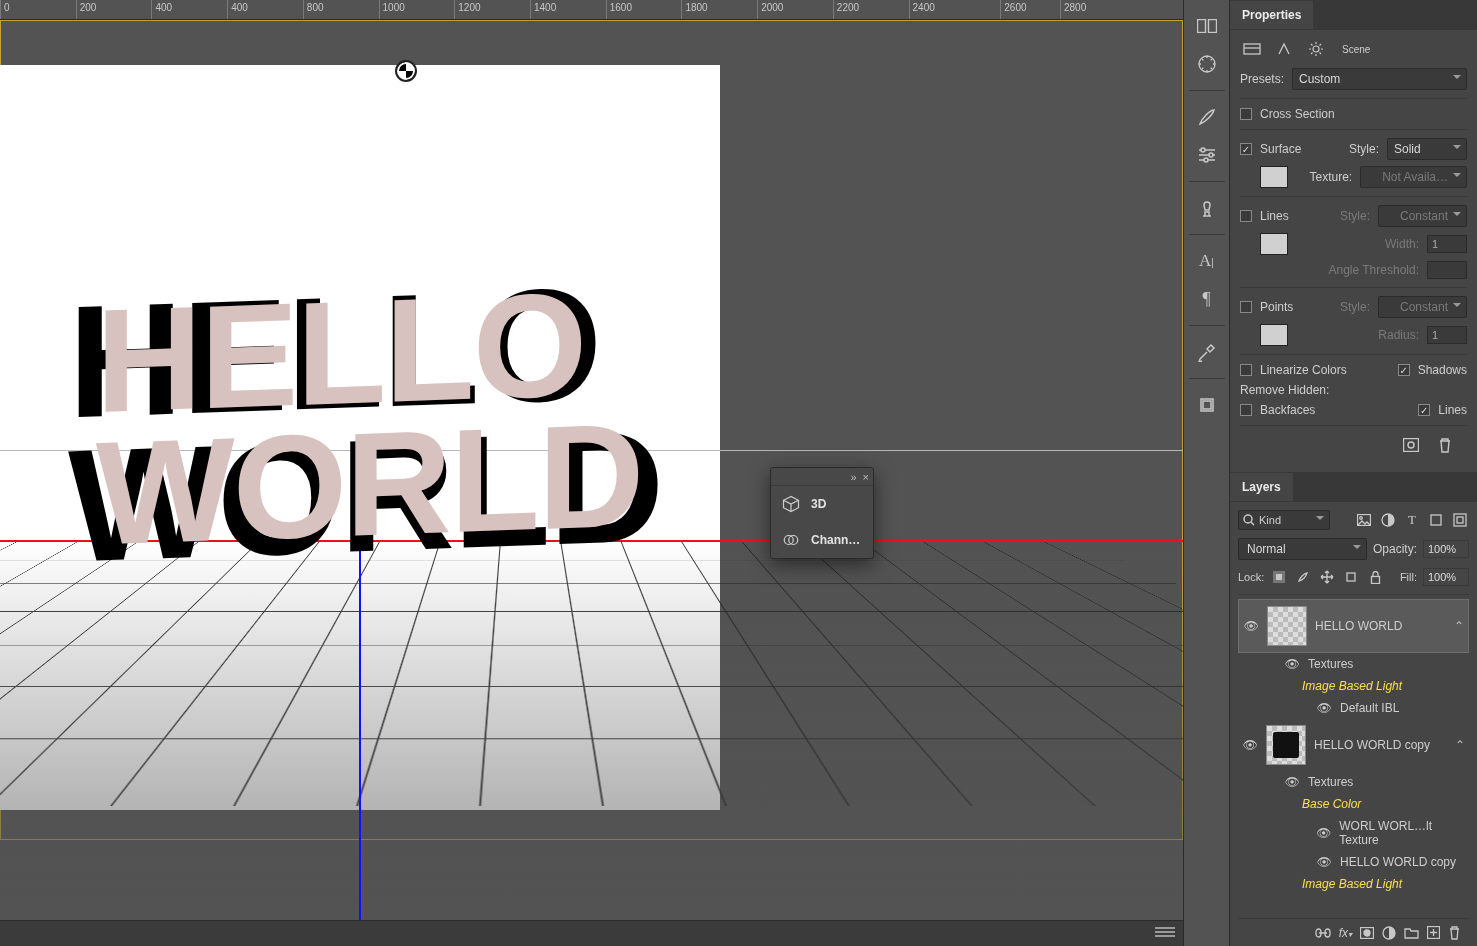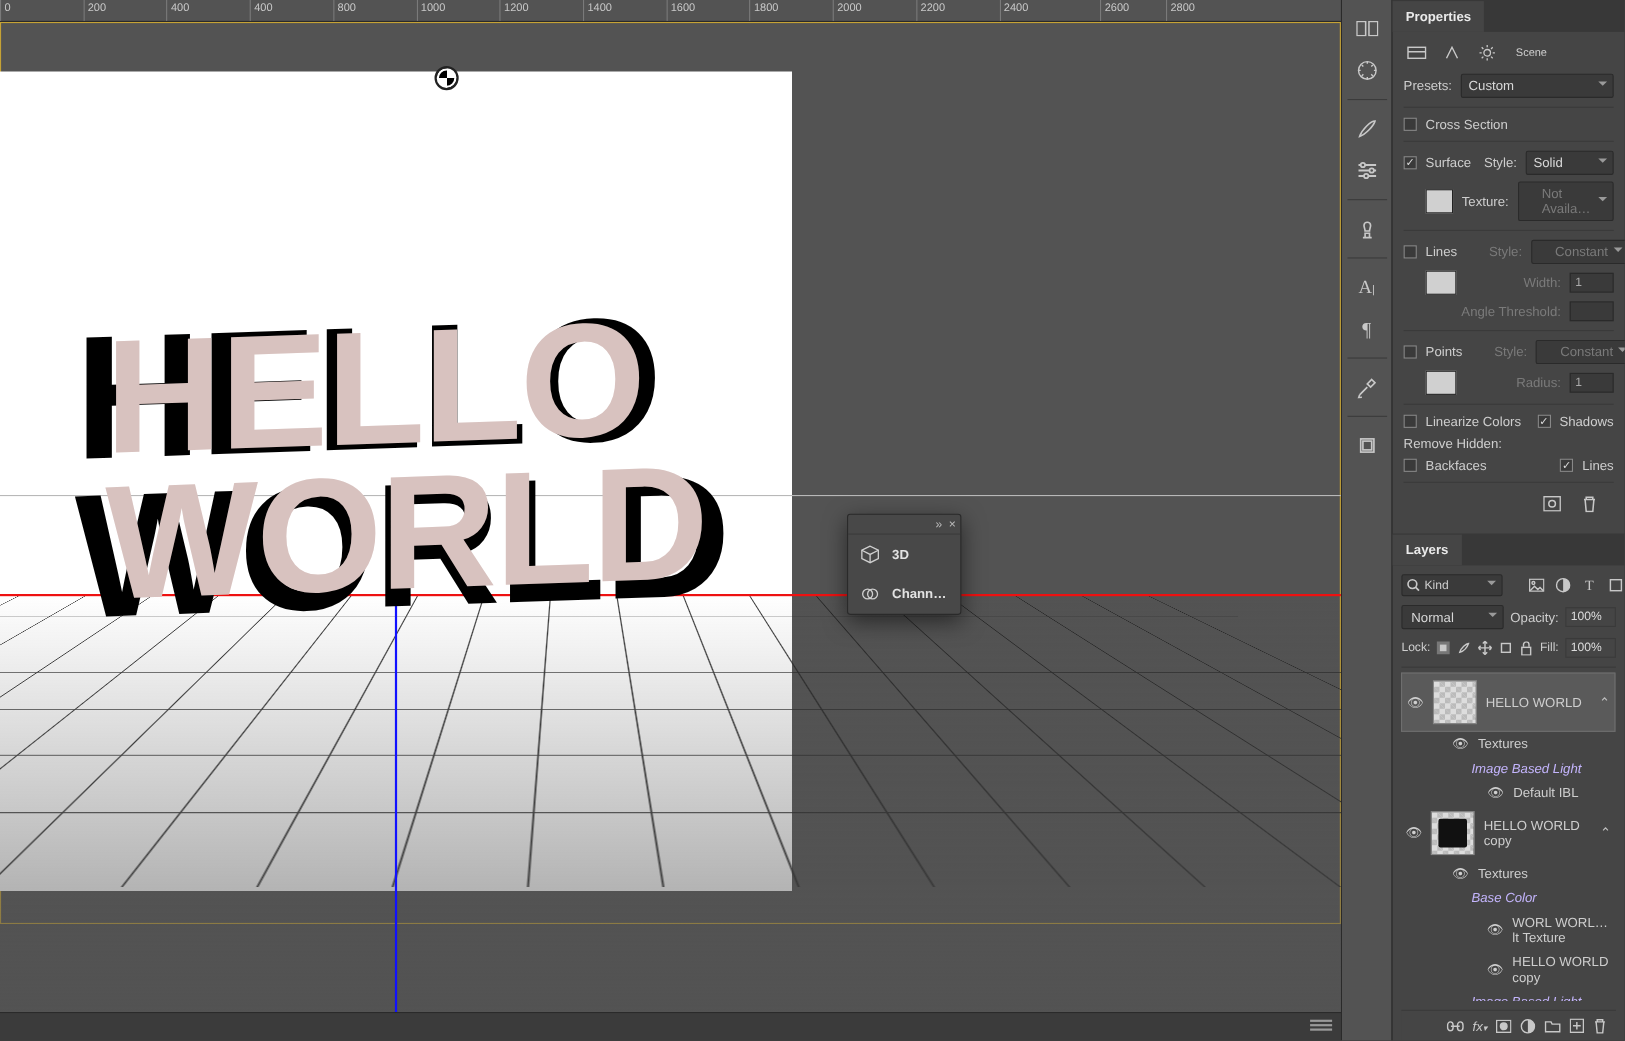--- a/index.html
+++ b/index.html
@@ -13,7 +13,7 @@
 .tool-col { width: 46px; background: #535353; border-left: 1px solid #2a2a2a; display: flex; flex-direction: column; align-items: center; padding-top: 10px; gap: 6px; }
 .tool-col .divider { width: 36px; height: 1px; background: #3b3b3b; margin: 4px 0; }
 .tool-col .tbtn { width: 32px; height: 32px; display: flex; align-items: center; justify-content: center; color: #c9c9c9; cursor: pointer; border-radius: 2px; }
-.panels { width: 212px; background: #454545; display: flex; flex-direction: column; border-left: 1px solid #2a2a2a; }
+.panels { width: 248px; background: #454545; display: flex; flex-direction: column; border-left: 1px solid #2a2a2a; }
 .panel-tabbar { background: #383838; display: flex; align-items: center; height: 30px; }
 .panel-tab { padding: 7px 12px; font-weight: 600; font-size: 12px; color: #eaeaea; background: #454545; }
 .properties-body { padding: 8px 10px; display: flex; flex-direction: column; gap: 8px; }

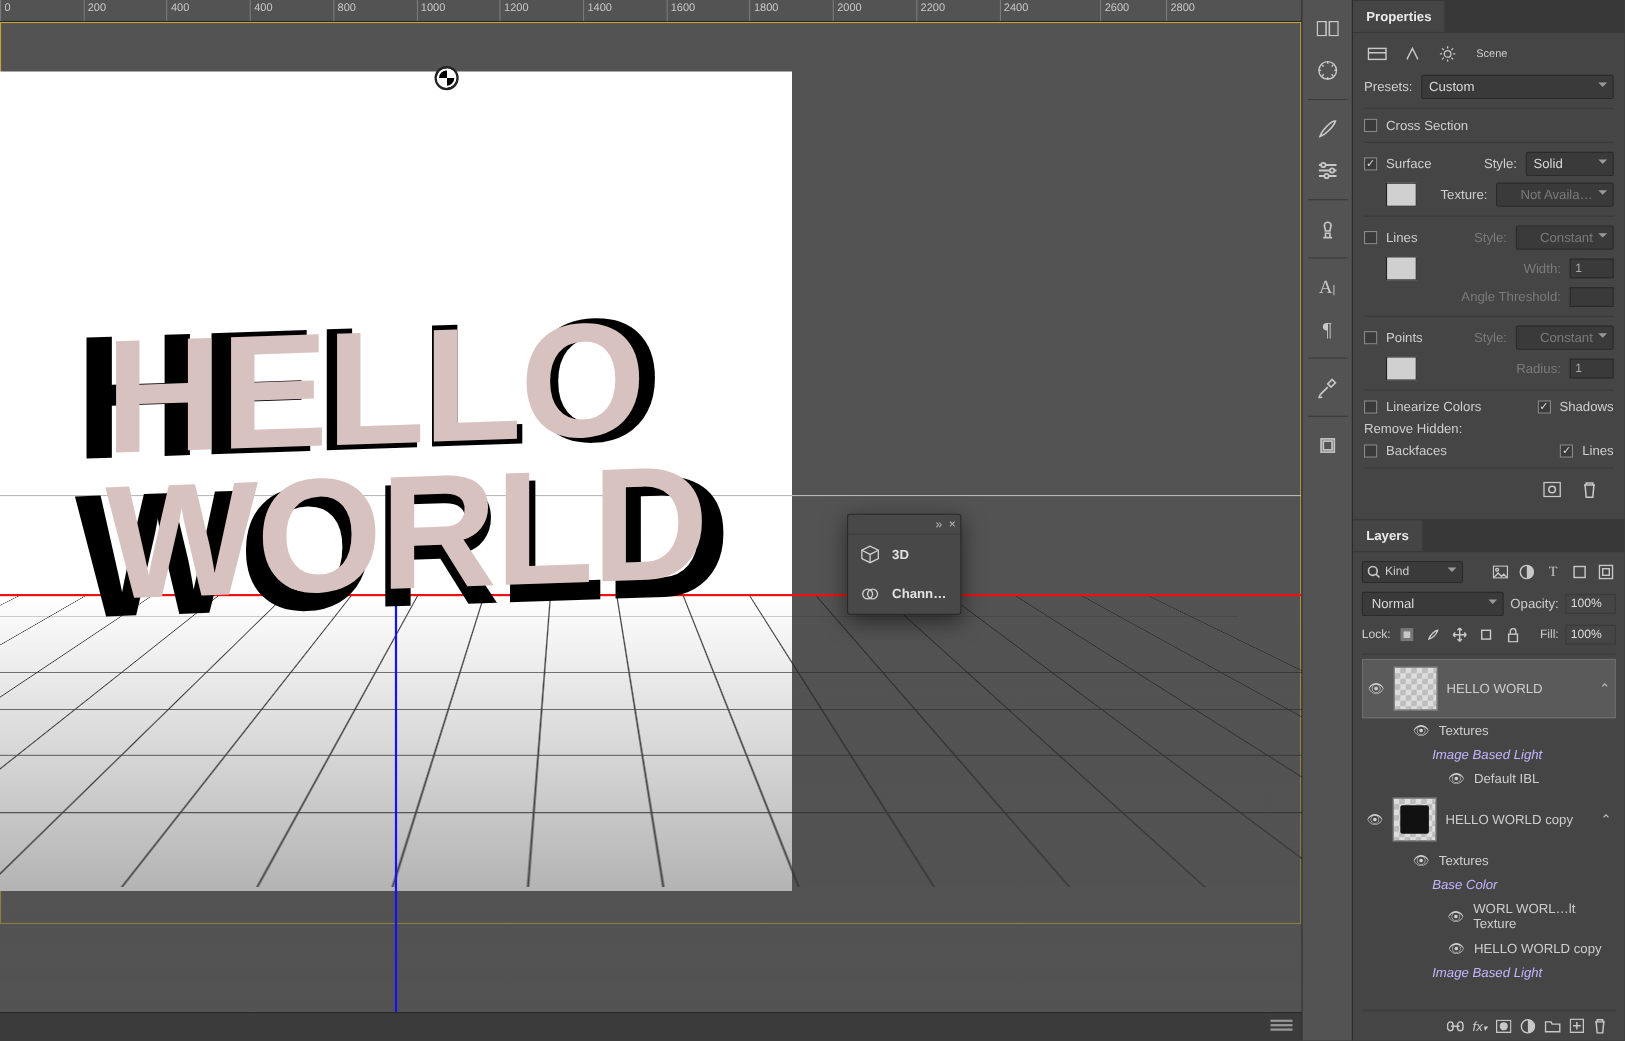--- a/index.html
+++ b/index.html
@@ -55,7 +55,7 @@
 .thumb .dark { position:absolute; inset:6px; background:#111; border-radius:2px;}
 .chev { color:#bbb; margin-left:auto; }
 .sublayer { padding: 4px 4px 4px 46px; display: flex; align-items: center; gap: 8px; font-size: 12px; }
-.italic { font-style: italic; color: #c4b5fd; }
+.italic { font-style: italic; color: #fde047; }
 .layers-footer { display: flex; justify-content: flex-end; align-items: center; gap: 8px; padding: 6px 8px; border-top: 1px solid #3a3a3a; background:#454545; }
 .layers-footer .fbtn { color: #c8c8c8; cursor: pointer; }
 

